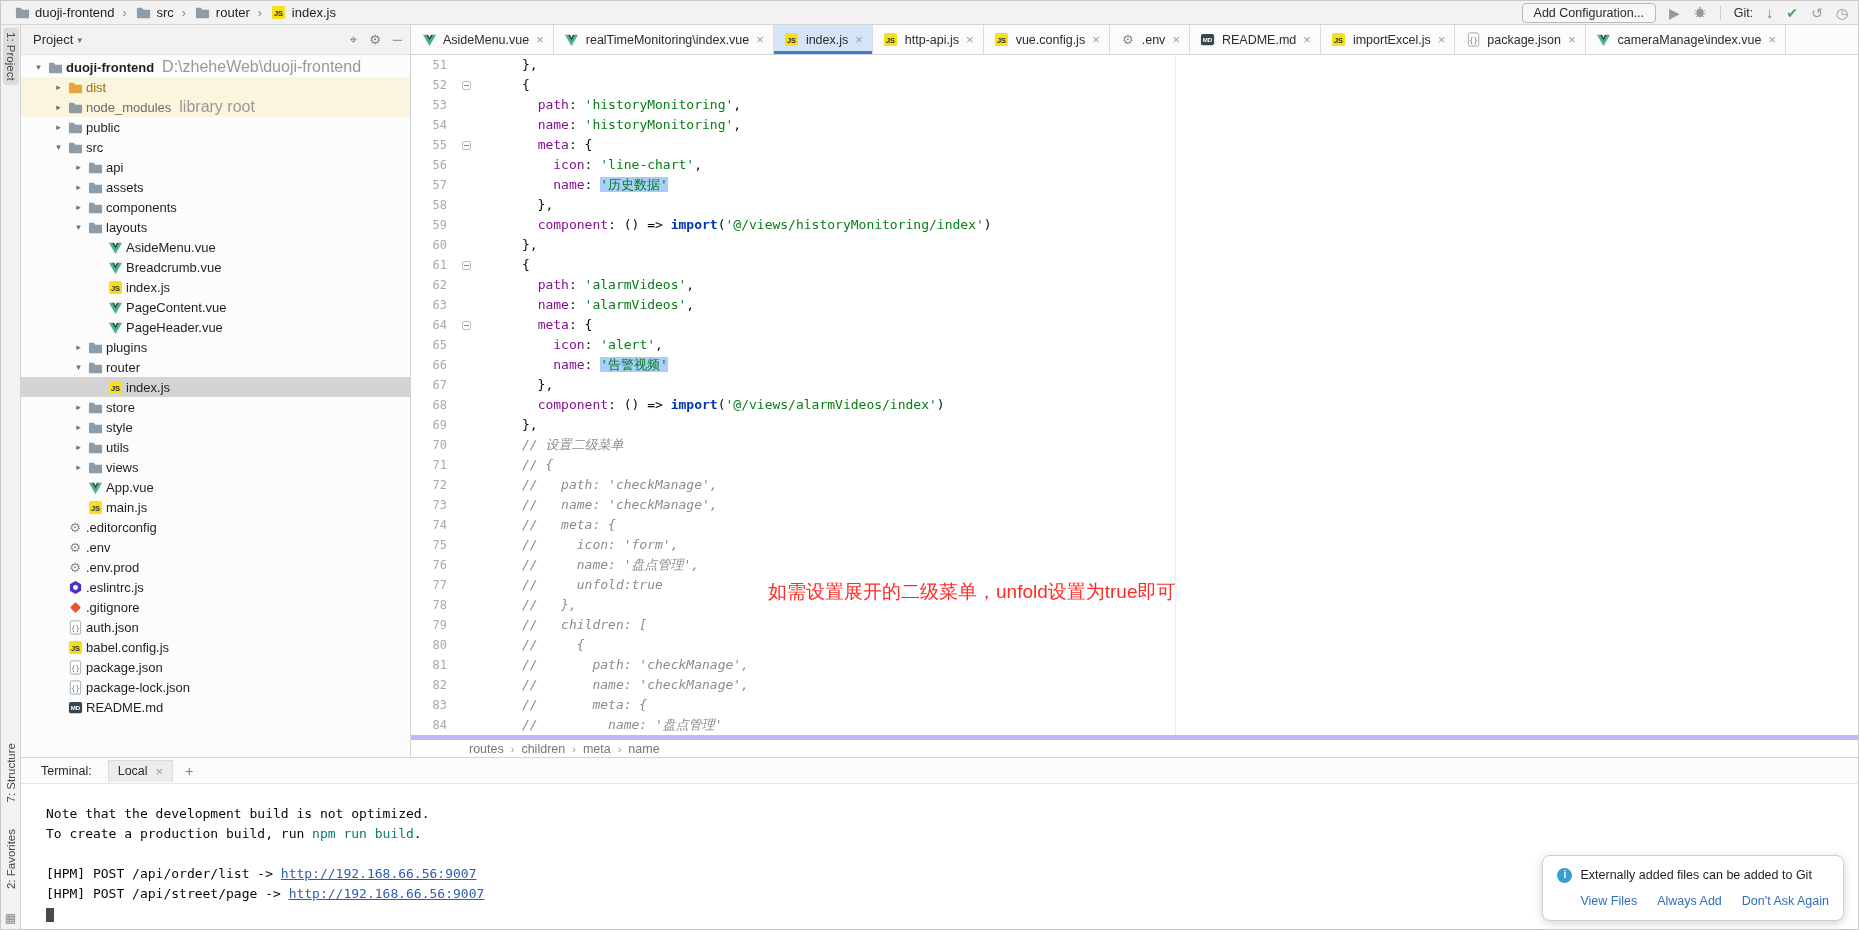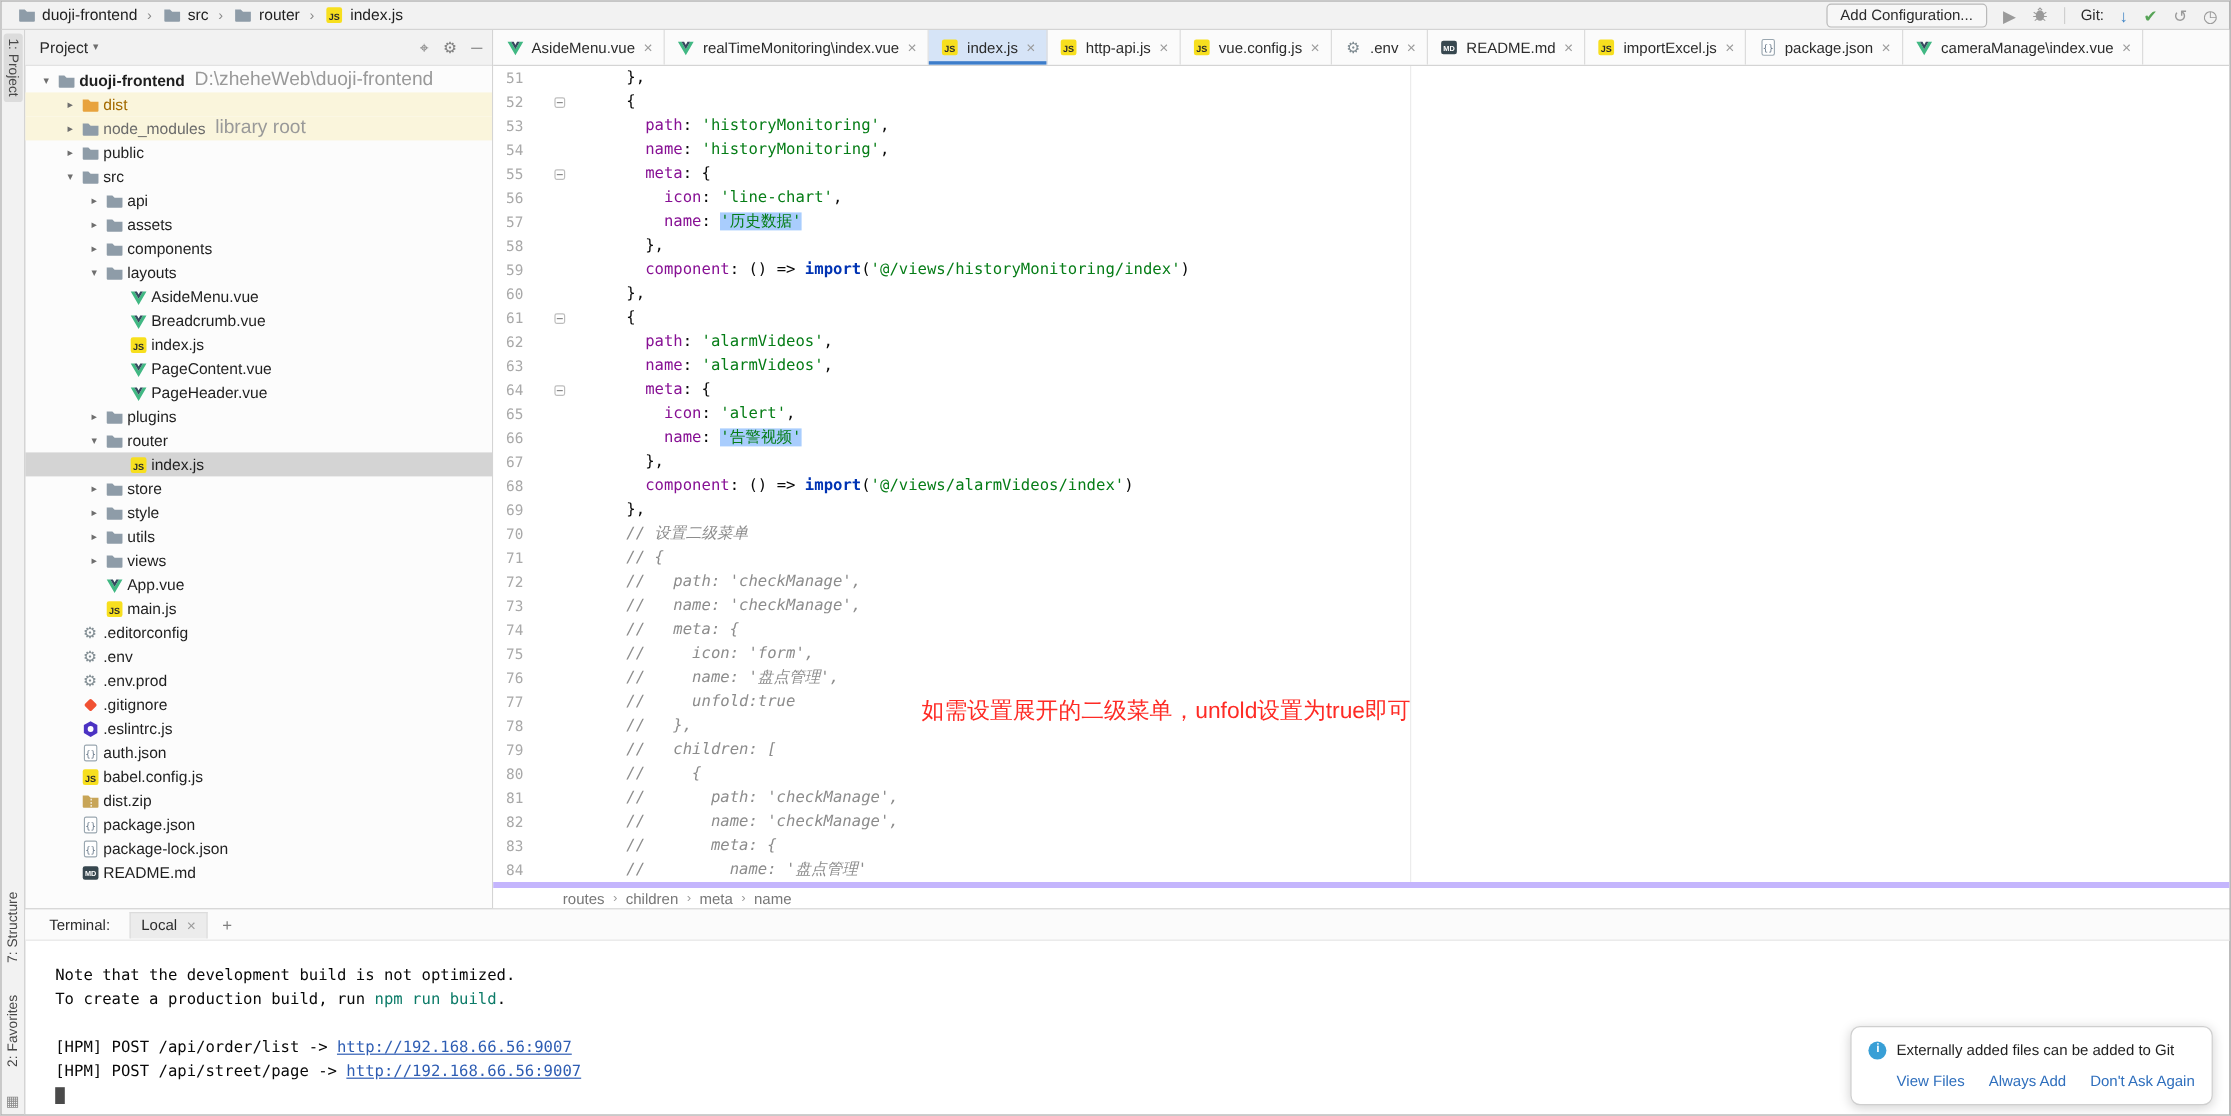--- a/index.html
+++ b/index.html
@@ -56,7 +56,7 @@
 .editor-wrap{flex:1;position:relative;overflow:hidden;background:#fff}
 .code-area{font-family:"DejaVu Sans Mono","Liberation Mono",monospace;font-size:13px;line-height:20px}
 .code-line{display:flex;height:20px;align-items:center}
-.ln{width:46px;flex:0 0 46px;text-align:center;padding-right:10px;color:#a9a9a9;font-size:12px}
+.ln{width:46px;flex:0 0 46px;text-align:right;padding-right:10px;color:#a9a9a9;font-size:12px}
 .fold-cell{width:18px;flex:0 0 18px;display:flex;align-items:center;justify-content:center}
 .fold-box{width:9px;height:9px;border:1px solid #bdbdbd;border-radius:2px;background:#fff;position:relative}
 .fold-box::after{content:"";position:absolute;left:1px;right:1px;top:3px;height:1px;background:#8a8a8a}

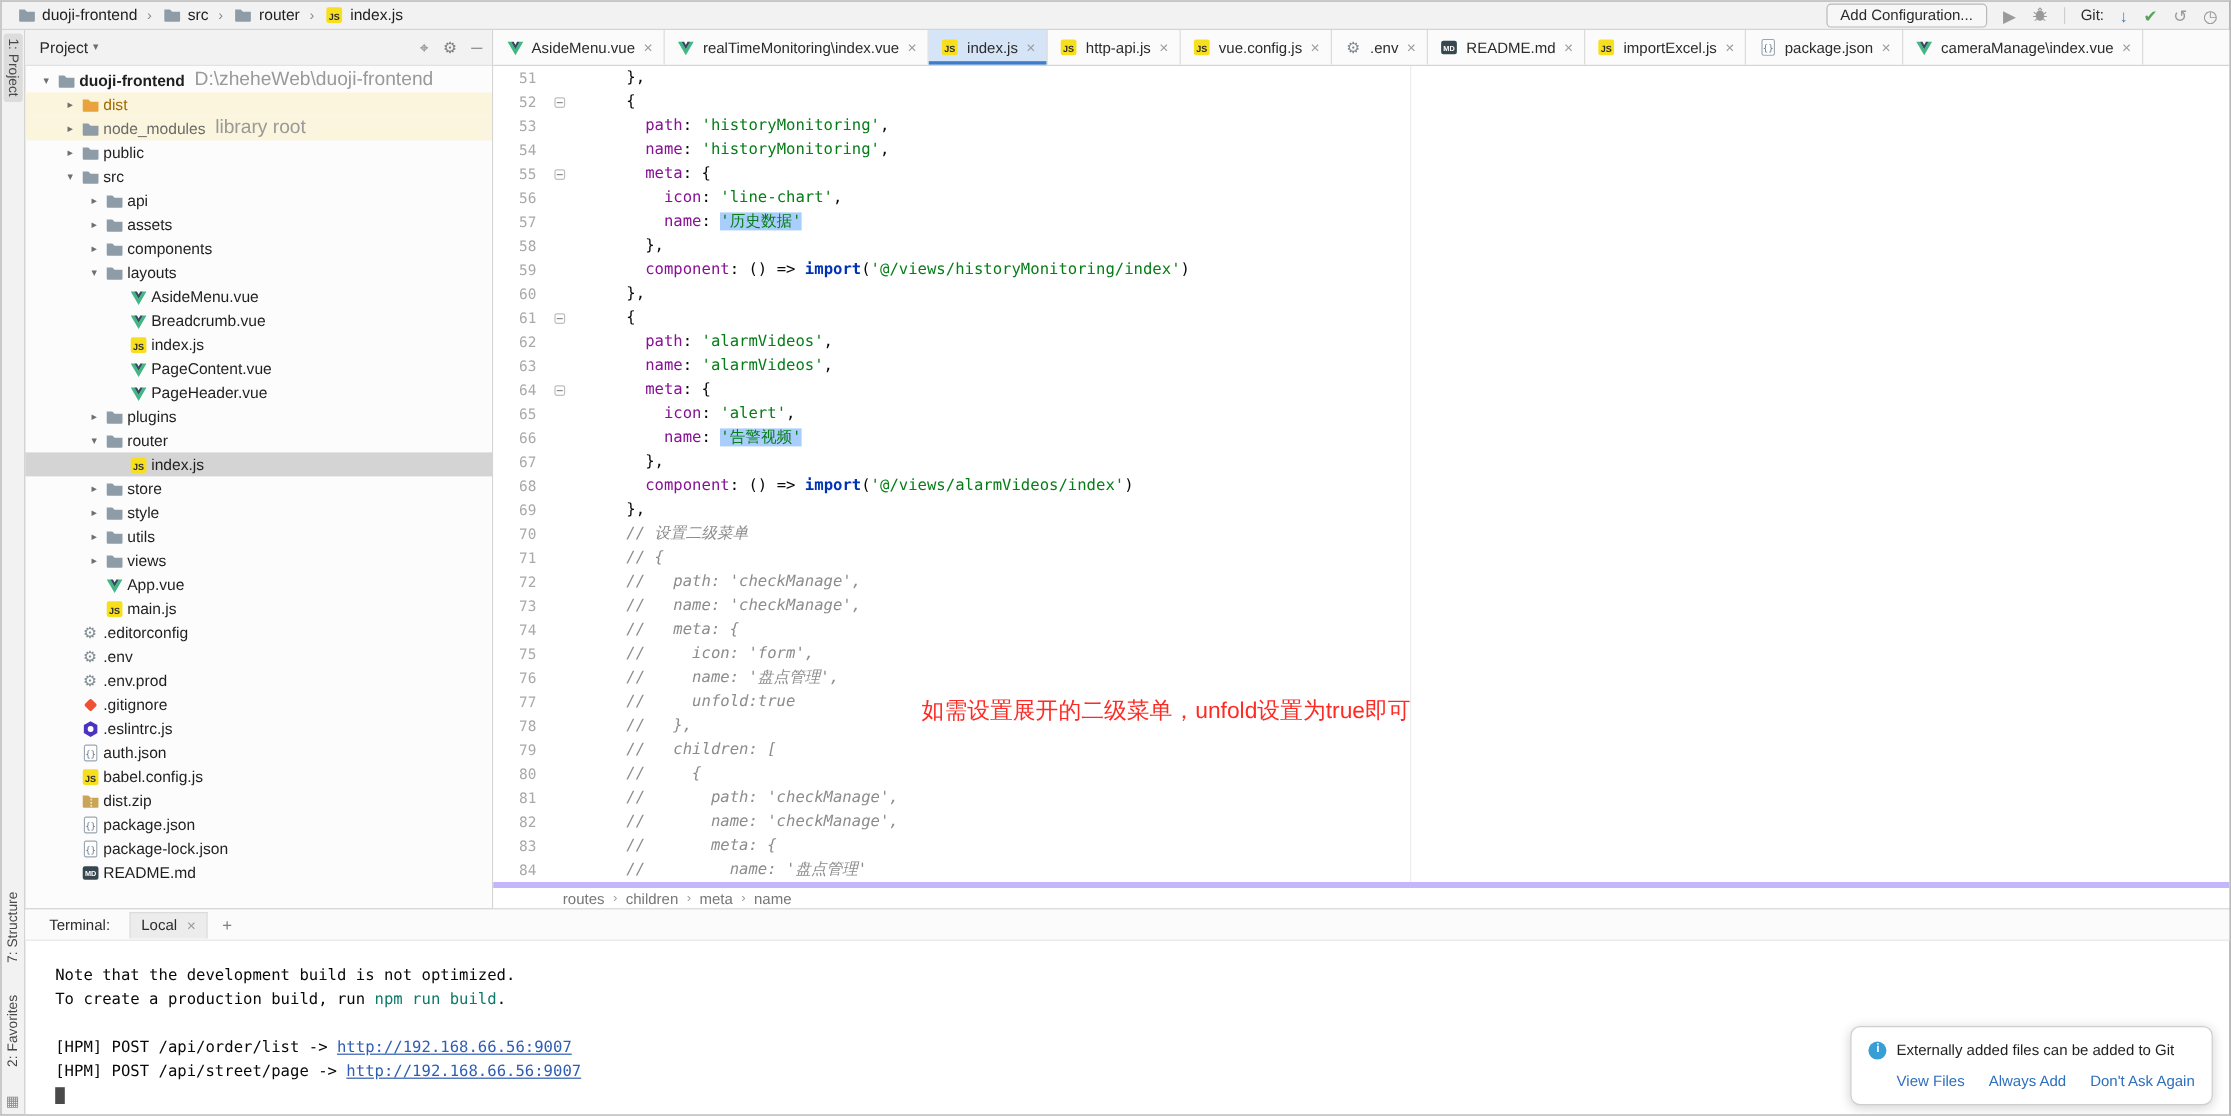--- a/index.html
+++ b/index.html
@@ -429,20 +429,20 @@
                 <span class="chev"></span>
                 <span class="ficon">
                   <svg width="15" height="15" viewBox="0 0 16 16">
-                    <rect x="3.8" y="3.8" width="8.4" height="8.4" rx="1.5" transform="rotate(45 8 8)" fill="#F05133"></rect>
-                  </svg>
-                </span>
-                <span class="tree-label">.gitignore</span>
-              </div>
-              <div class="tree-row" style="padding-left: 30px;">
-                <span class="chev"></span>
-                <span class="ficon">
-                  <svg width="15" height="15" viewBox="0 0 16 16">
                     <path fill="#4B32C3" d="M8 1l6 3.5v7L8 15l-6-3.5v-7z"></path>
                     <circle cx="8" cy="8" r="2.6" fill="#fff"></circle>
                   </svg>
                 </span>
                 <span class="tree-label">.eslintrc.js</span>
+              </div>
+              <div class="tree-row" style="padding-left: 30px;">
+                <span class="chev"></span>
+                <span class="ficon">
+                  <svg width="15" height="15" viewBox="0 0 16 16">
+                    <rect x="3.8" y="3.8" width="8.4" height="8.4" rx="1.5" transform="rotate(45 8 8)" fill="#F05133"></rect>
+                  </svg>
+                </span>
+                <span class="tree-label">.gitignore</span>
               </div>
               <div class="tree-row" style="padding-left: 30px;">
                 <span class="chev"></span>

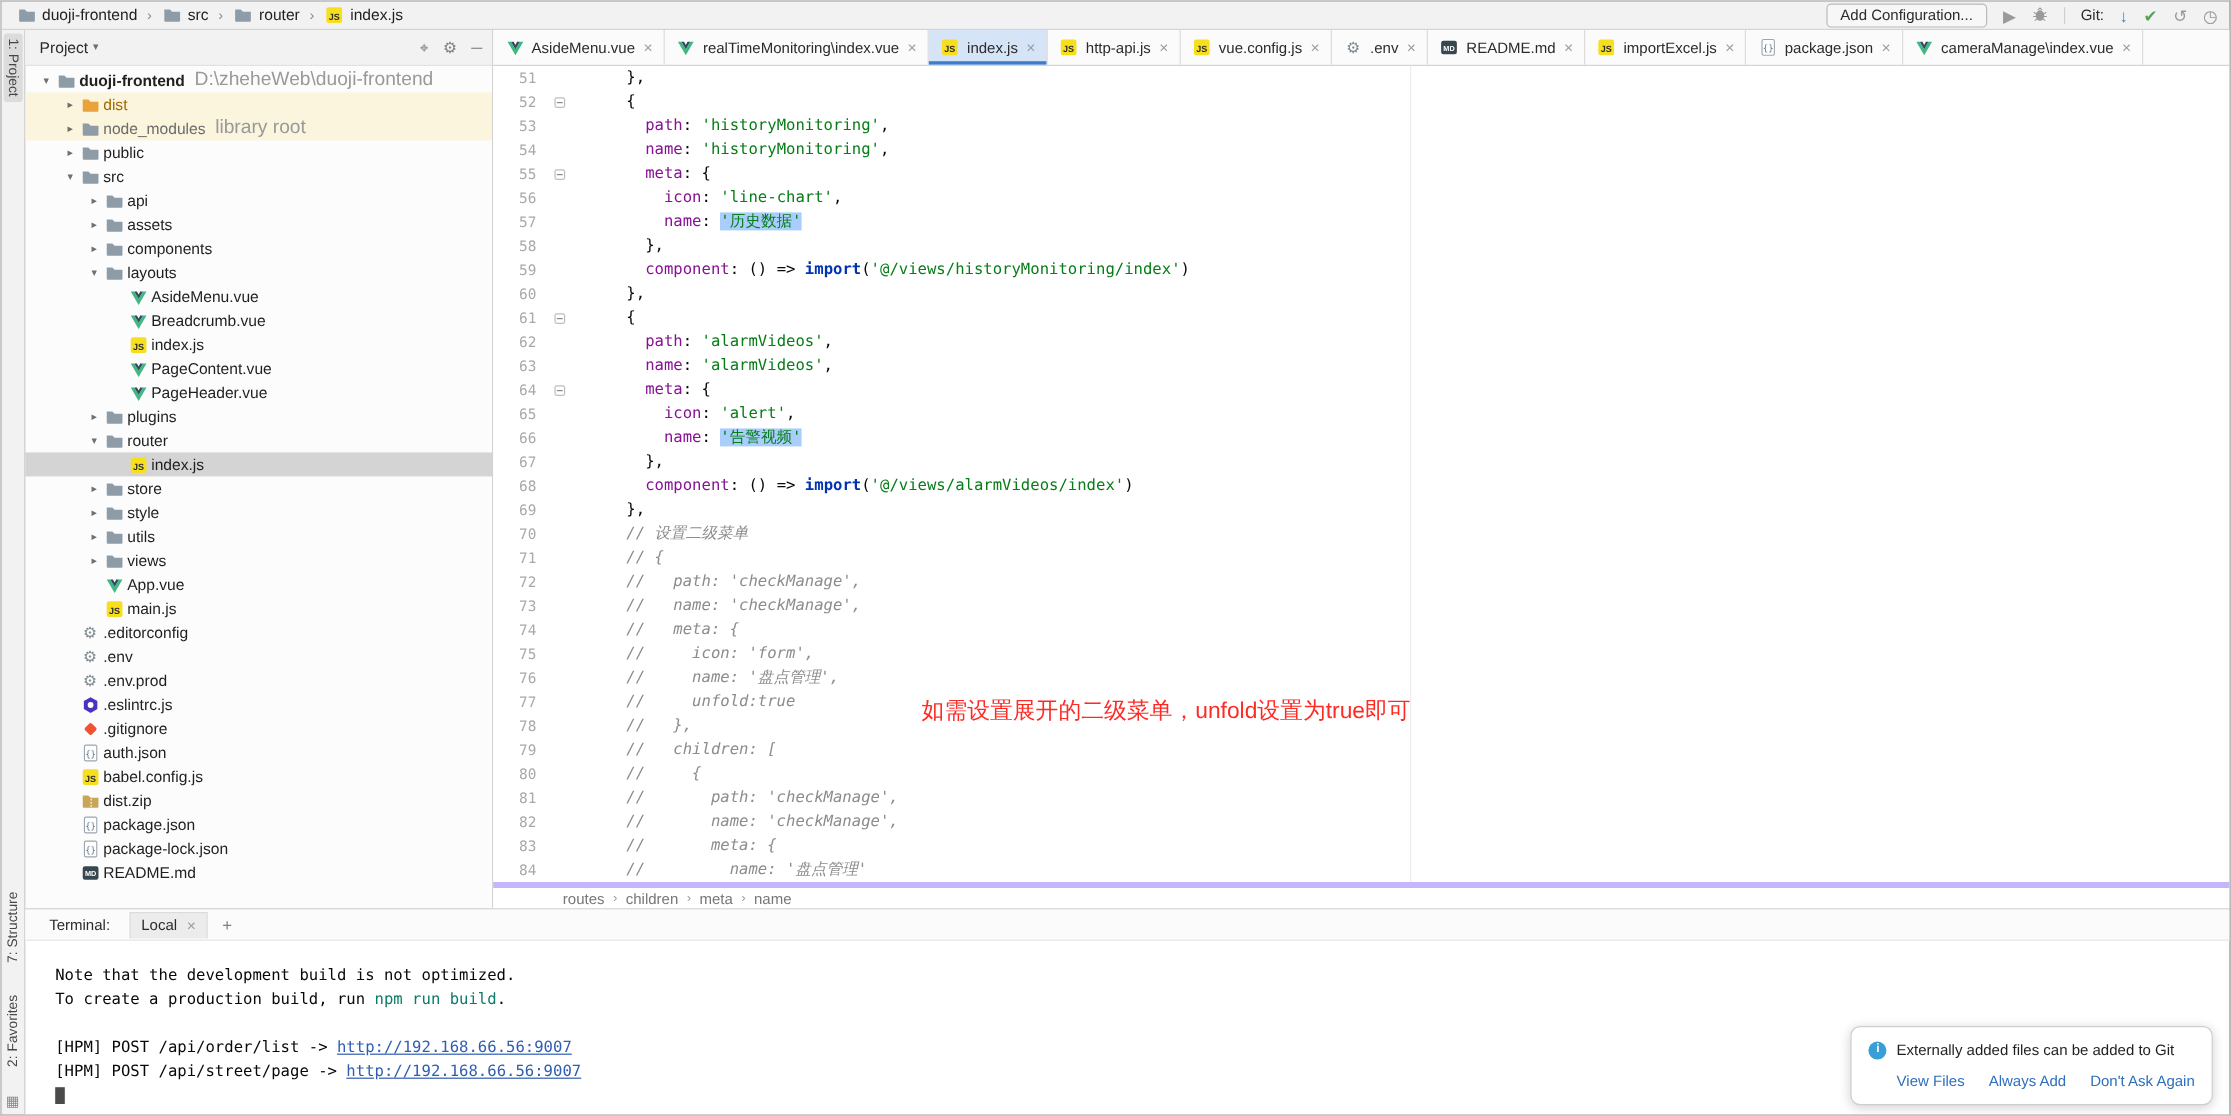--- a/index.html
+++ b/index.html
@@ -468,16 +468,6 @@
                 <span class="chev"></span>
                 <span class="ficon">
                   <svg width="15" height="15" viewBox="0 0 16 16">
-                    <path fill="#C8A557" d="M1 3h5l2 2h7v8a1 1 0 0 1-1 1H2a1 1 0 0 1-1-1V3z"></path>
-                    <path stroke="#fff" stroke-dasharray="1.6 1.2" d="M8.5 6v8" fill="none"></path>
-                  </svg>
-                </span>
-                <span class="tree-label">dist.zip</span>
-              </div>
-              <div class="tree-row" style="padding-left: 30px;">
-                <span class="chev"></span>
-                <span class="ficon">
-                  <svg width="15" height="15" viewBox="0 0 16 16">
                     <rect x="2.5" y="1" width="11" height="14" rx="1.5" fill="#fff" stroke="#9AA7B0"></rect>
                     <text x="8" y="11.5" text-anchor="middle" font-size="8" fill="#667788" font-family="monospace">{}</text>
                   </svg>

